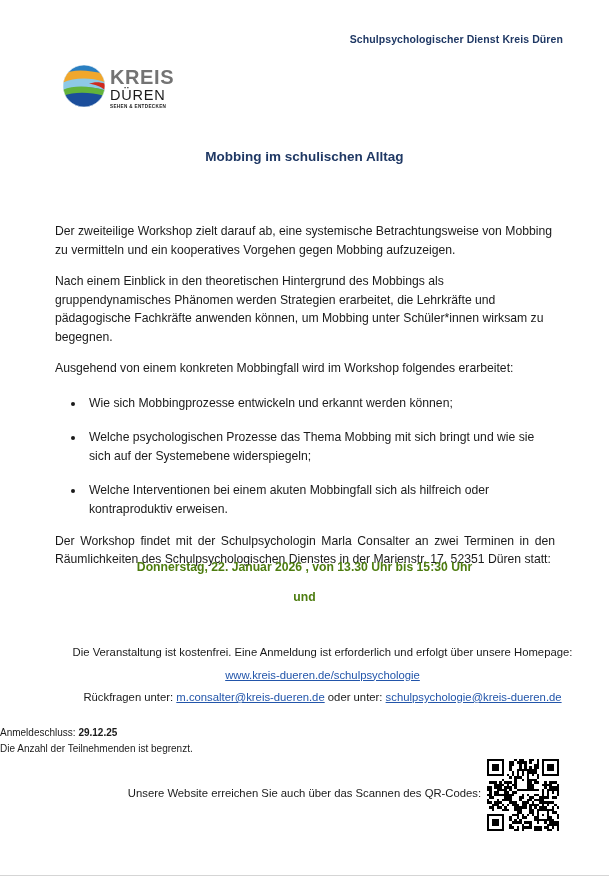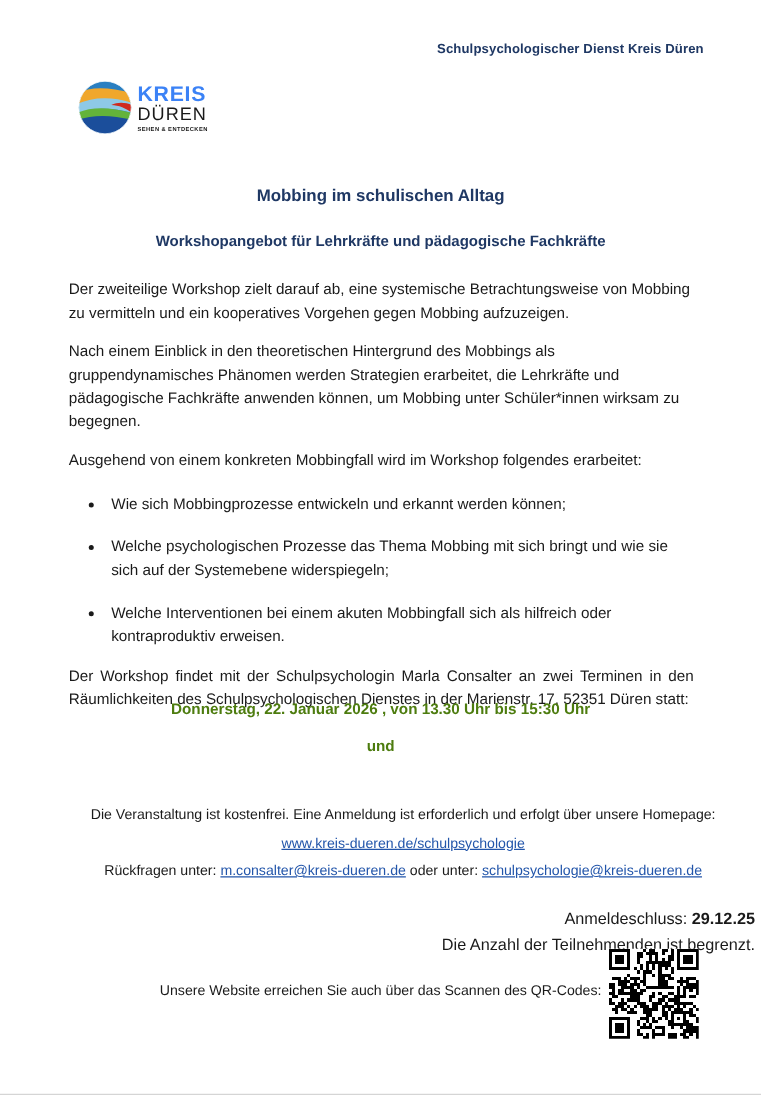--- a/index.html
+++ b/index.html
@@ -52,10 +52,10 @@
     line-height: 1;
   }
   .logo-kreis {
-    font-size: 17px;
+    font-size: 20px;
     font-weight: bold;
     letter-spacing: 0.6px;
-    color: #3b82f6;
+    color: #737373;
     display: block;
   }
   .logo-dueren {

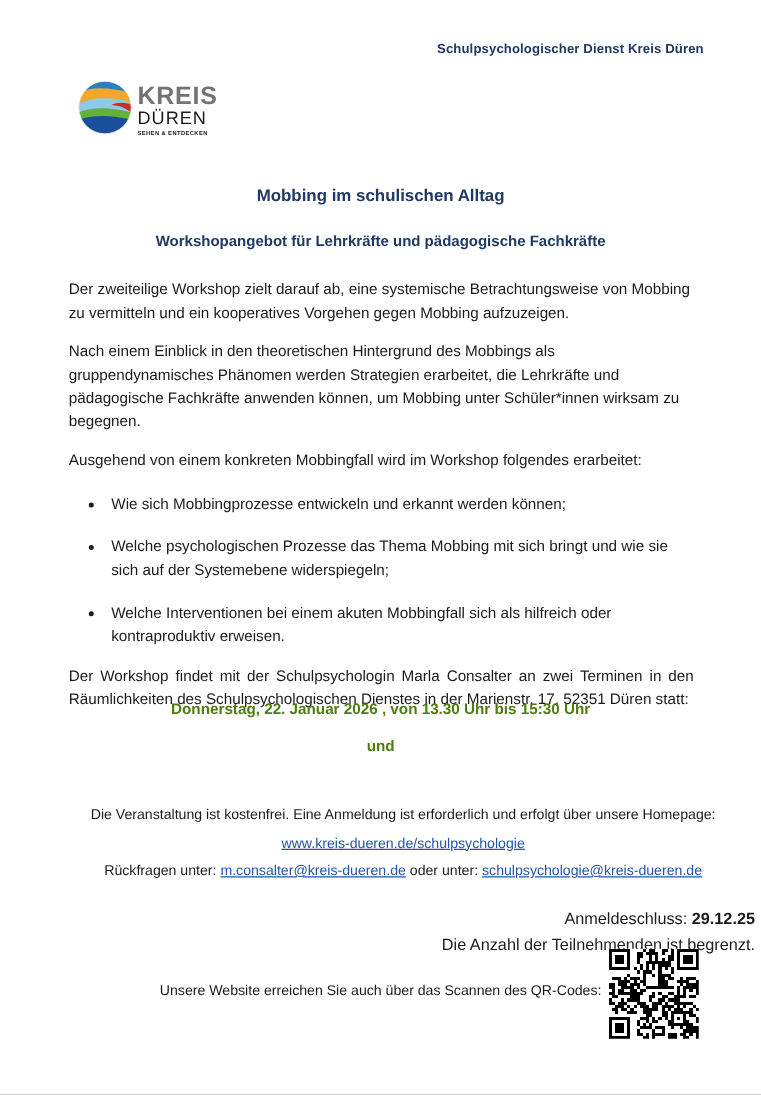--- a/index.html
+++ b/index.html
@@ -218,7 +218,6 @@
   </div>
 
   <div class="title-main">Mobbing im schulischen Alltag</div>
-  <div class="title-sub">Workshopangebot für Lehrkräfte und pädagogische Fachkräfte</div>
 
   <div class="body-area">
     <p>Der zweiteilige Workshop zielt darauf ab, eine systemische Betrachtungsweise von Mobbing zu vermitteln und ein kooperatives Vorgehen gegen Mobbing aufzuzeigen.</p>

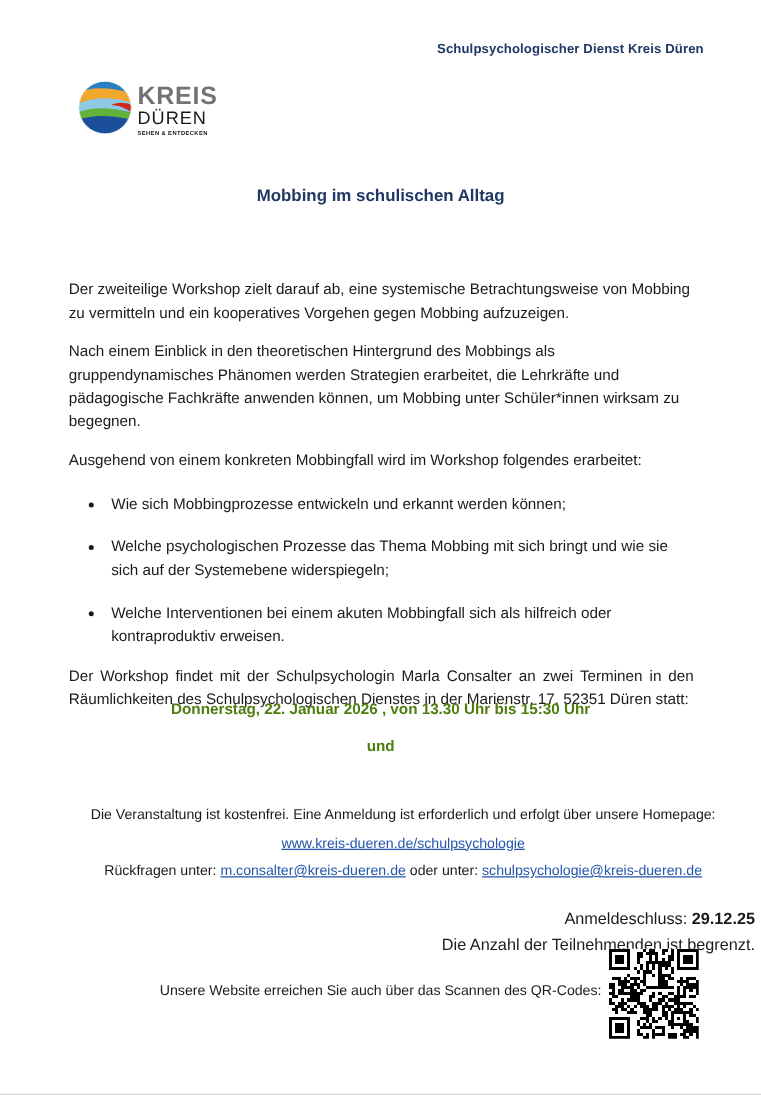--- a/index.html
+++ b/index.html
@@ -160,8 +160,8 @@
     left: 0;
     top: 725px;
     width: 604px;
-    text-align: right;
-    font-size: 13px;
+    text-align: left;
+    font-size: 10px;
     color: #1a1a1a;
     line-height: 1.6;
   }

